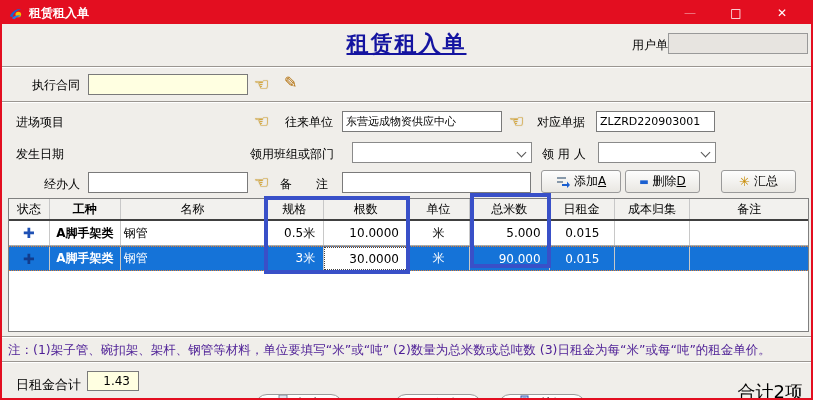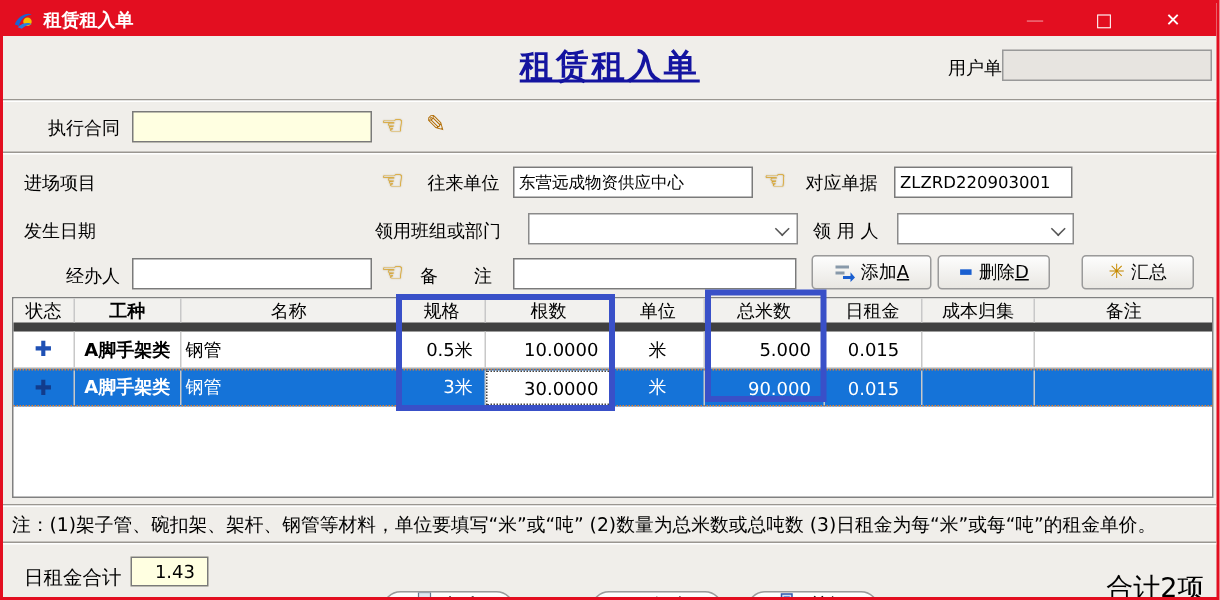--- a/index.html
+++ b/index.html
@@ -39,7 +39,7 @@
   
   .tbl { position:absolute; left:6px; top:174px; width:801px; height:134px; background:#fff; border:1px solid #808080; }
   .trow { display:flex; width:799px; }
-  .thead { height:22px; background:#F2F1EE; border-bottom:6px solid #404040; }
+  .thead { height:22px; background:#F2F1EE; border-bottom:2px solid #404040; }
   .tbody-row { height:25px; border-bottom:1px solid #aaa; }
   .cell { height:100%; border-right:1px solid #c8c8c8; overflow:hidden; white-space:nowrap; display:flex; align-items:center; justify-content:center; font-size:12px; }
   .cell:last-child { border-right:none; }

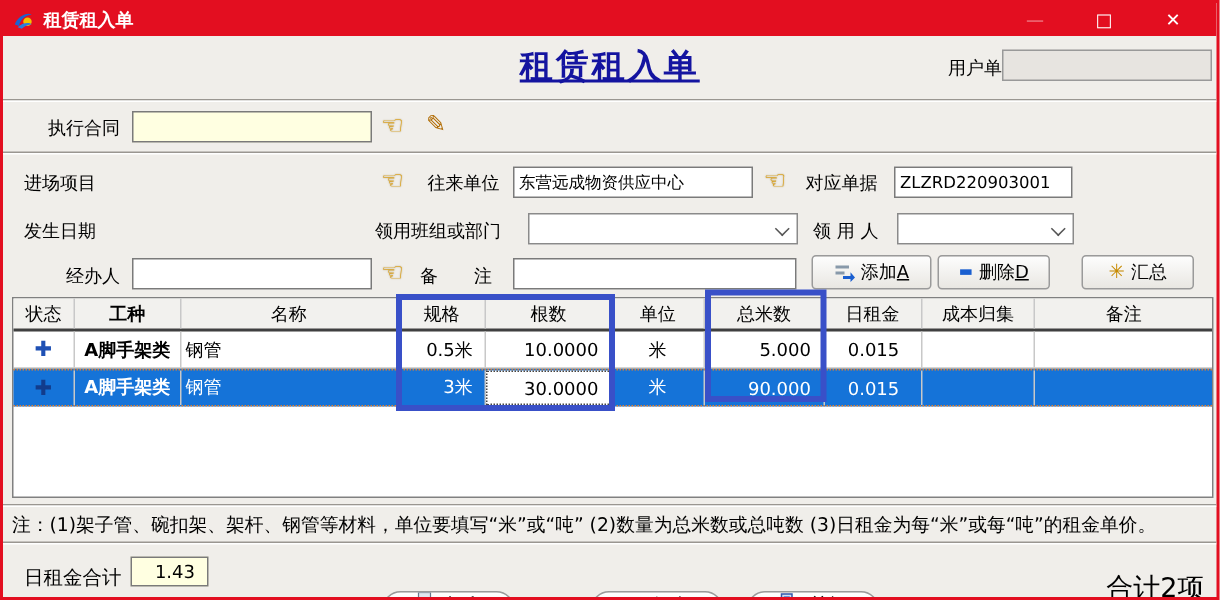--- a/index.html
+++ b/index.html
@@ -54,7 +54,7 @@
 
   .ann { position:absolute; border:4px solid #3950C8; pointer-events:none; }
 
-  .note { position:absolute; left:6px; top:318px; right:4px; color:#000000; font-size:12.5px; white-space:nowrap; overflow:hidden; }
+  .note { position:absolute; left:6px; top:318px; right:4px; color:#4c1d95; font-size:12.5px; white-space:nowrap; overflow:hidden; }
 
   .big-btn { position:absolute; top:346px; width:88px; height:25px; background:linear-gradient(#ffffff,#ece9e4); border:1px solid #9a9a9a; border-radius:12px; display:flex; justify-content:center; gap:6px; font-size:13px; cursor:pointer;margin-top:24px; }
   .check { color:#1d9e1d; font-weight:bold; font-size:15px; }

